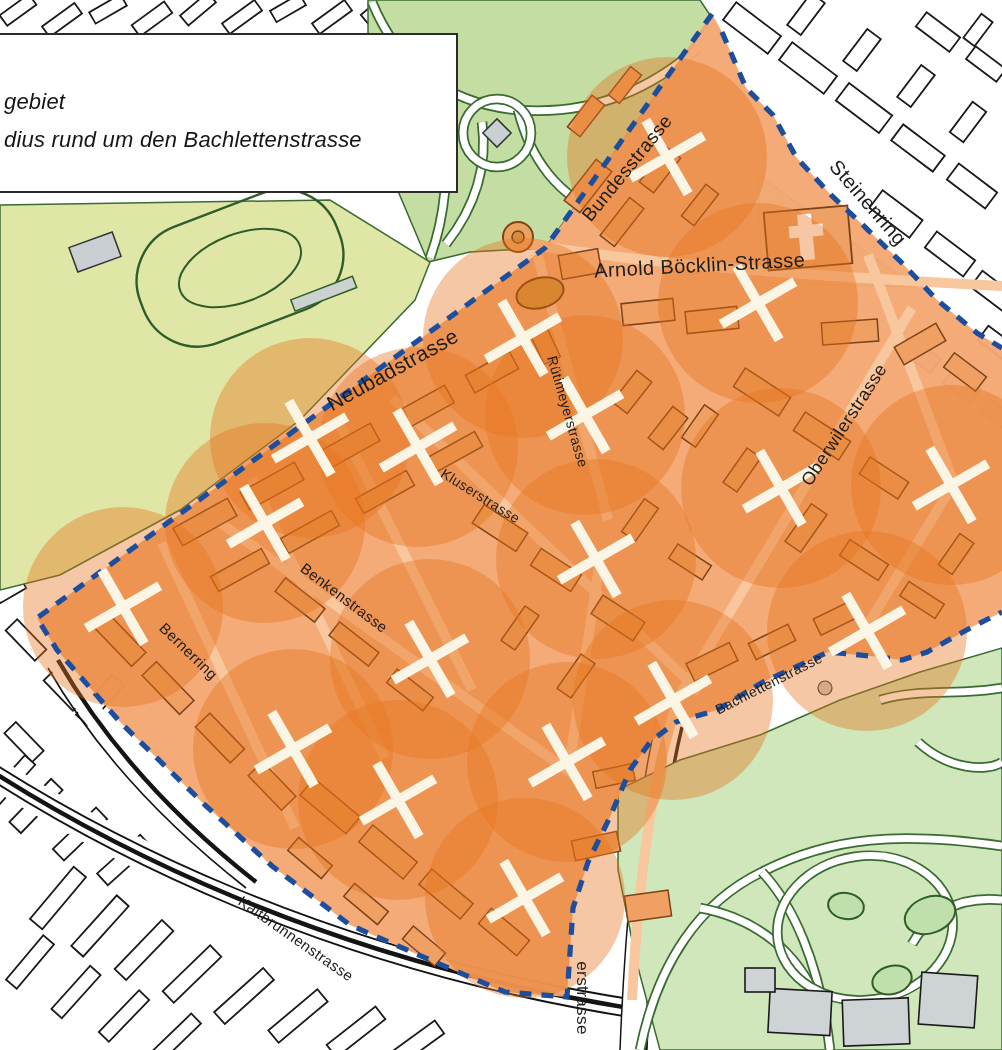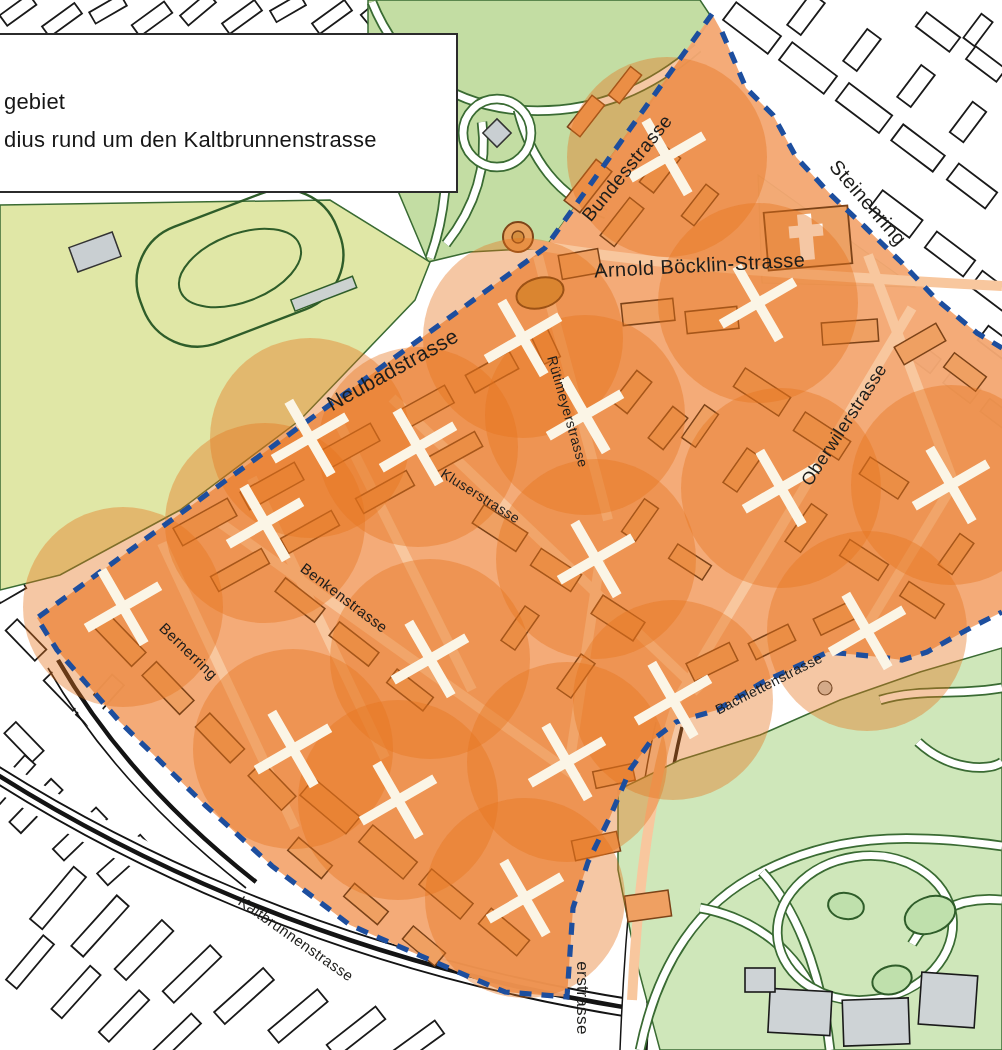--- a/index.html
+++ b/index.html
@@ -10,7 +10,7 @@
           background:#fff;border:2px solid #2b2b2b;box-sizing:border-box;
           padding:48px 0 0 56px;z-index:5;}
   .legend-row{font-size:22px;color:#161616;line-height:38px;white-space:nowrap;
-              letter-spacing:0.2px;}
+              letter-spacing:0.2px;font-style:italic;}
   text{fill:#1d1d1b;letter-spacing:0.4px;}
 </style>
 </head>

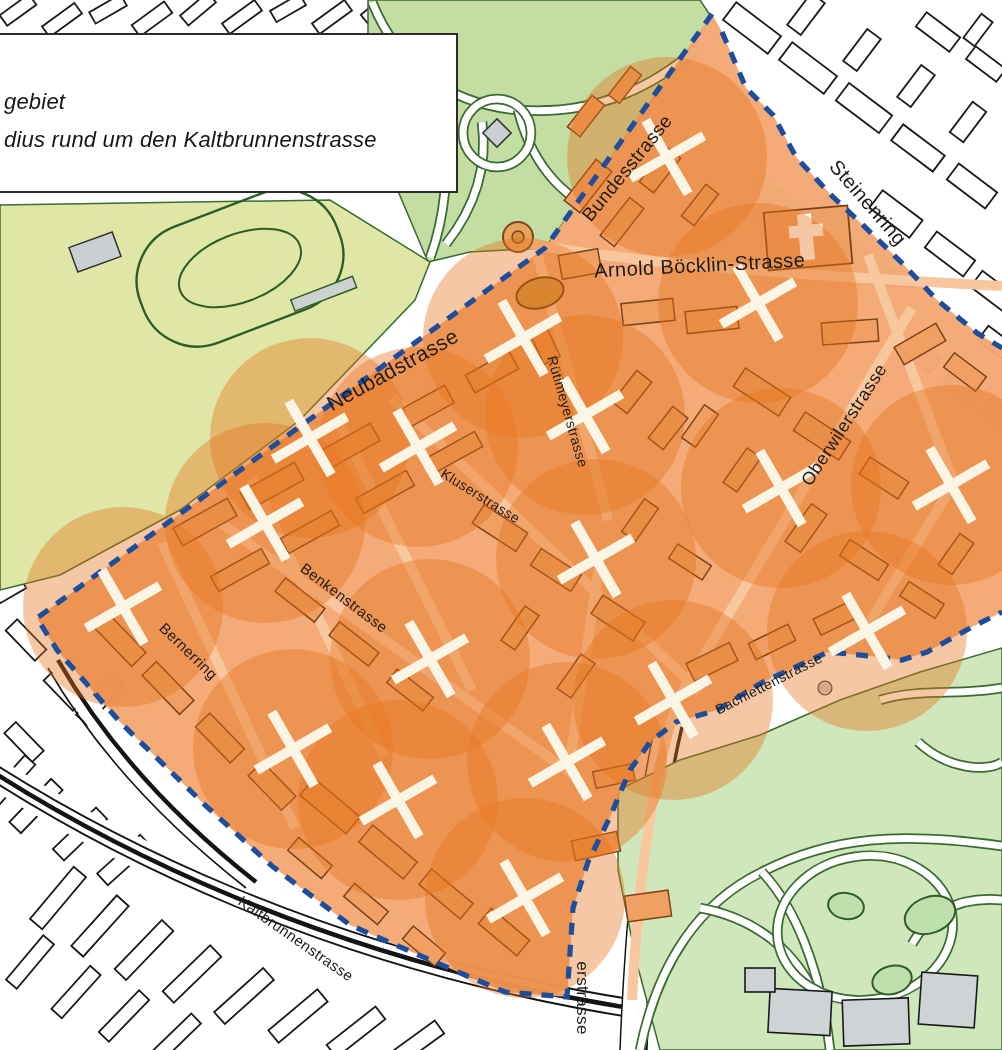--- a/index.html
+++ b/index.html
@@ -272,7 +272,7 @@
 
   <div id="legend">
     <div class="legend-row">gebiet</div>
-    <div class="legend-row">dius rund um den Kaltbrunnenstrasse</div>
+    <div class="legend-row">dius rund um den Bachlettenstrasse</div>
   </div>
 </div>
 

